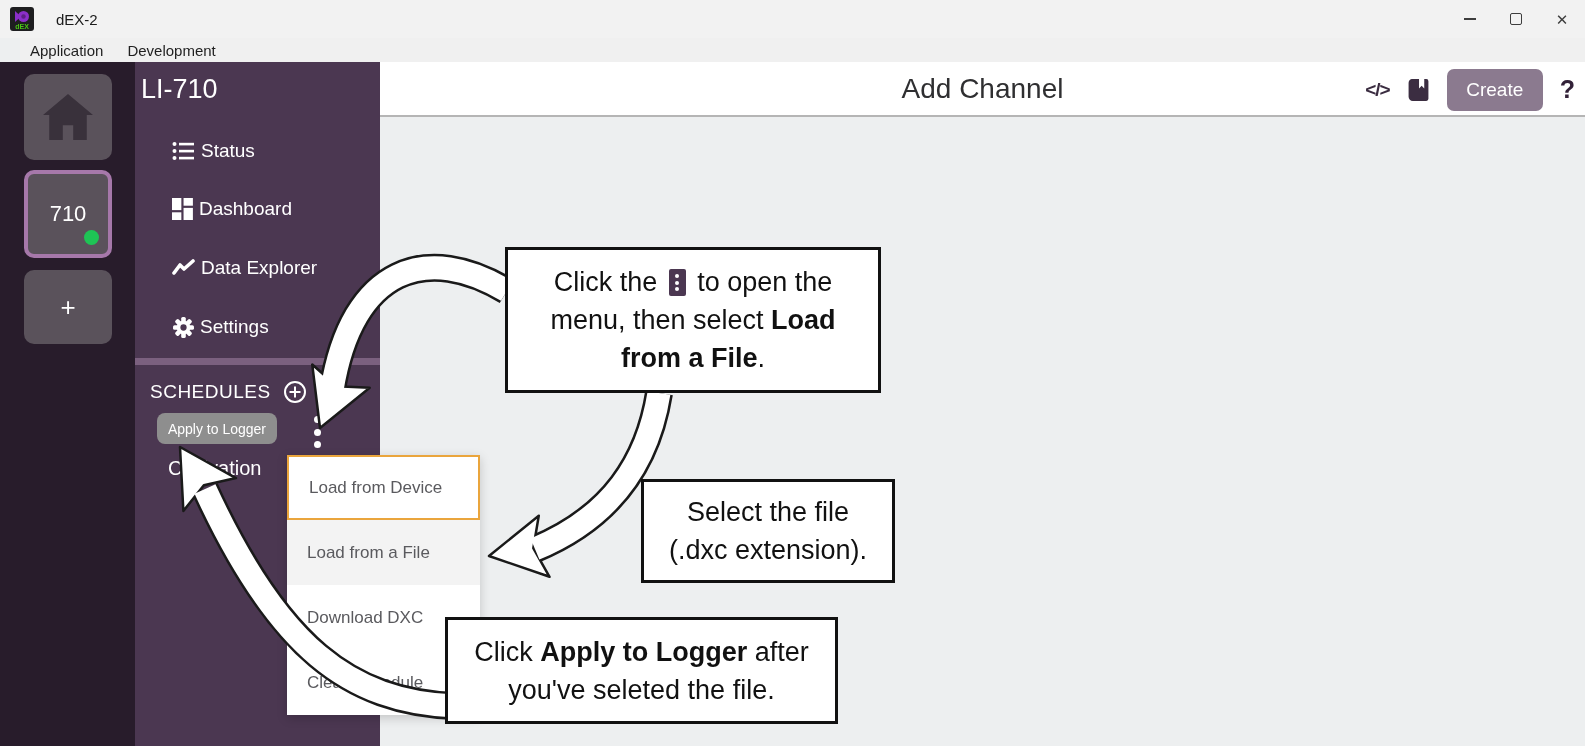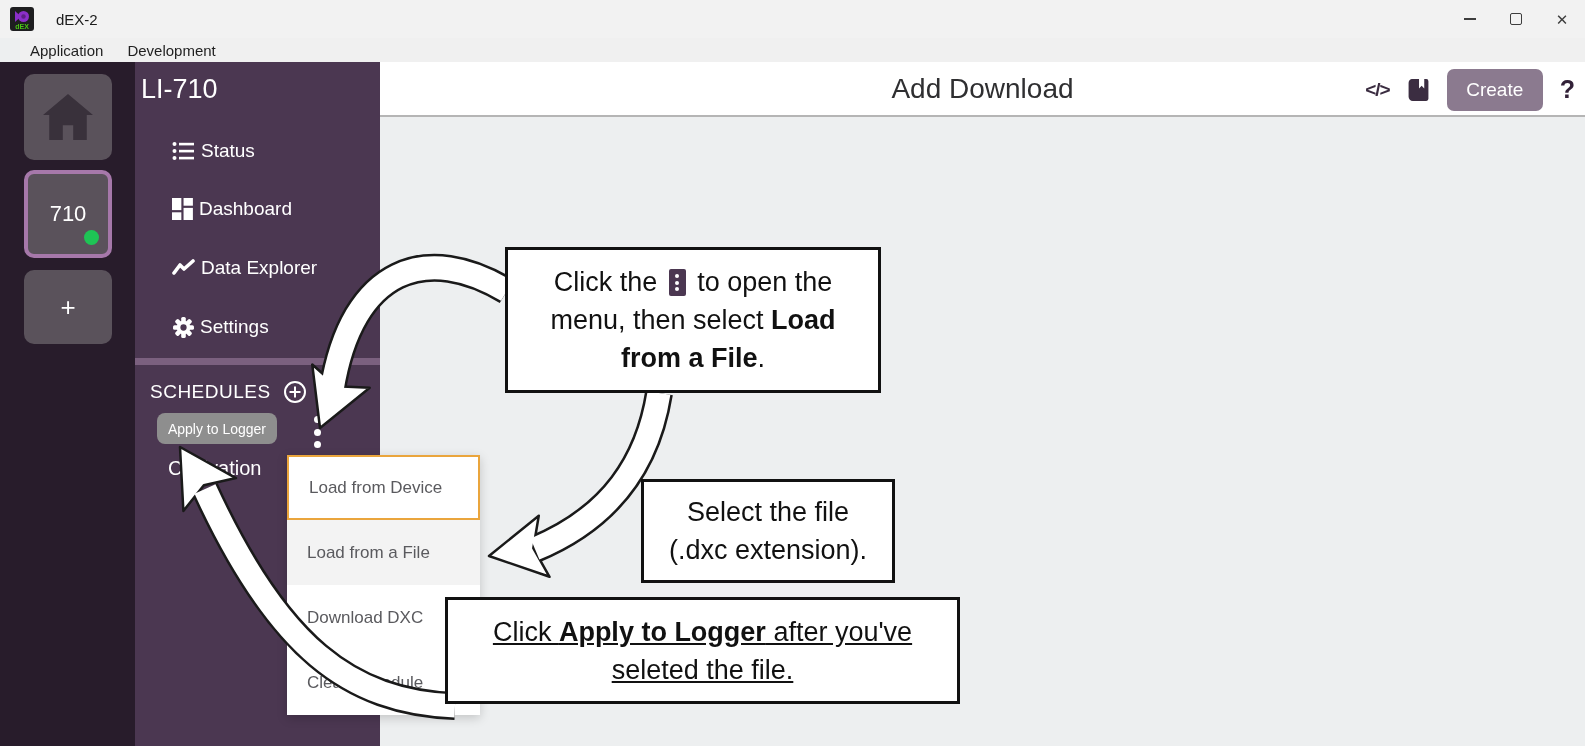--- a/index.html
+++ b/index.html
@@ -201,7 +201,7 @@
 
   <div class="main">
     <div class="main-header">
-      <div class="page-title">Add Download</div>
+      <div class="page-title">Add Channel</div>
       <div class="header-actions">
         <span class="code-icon">&lt;/&gt;</span>
         <svg width="23" height="24" viewBox="0 0 21 23">

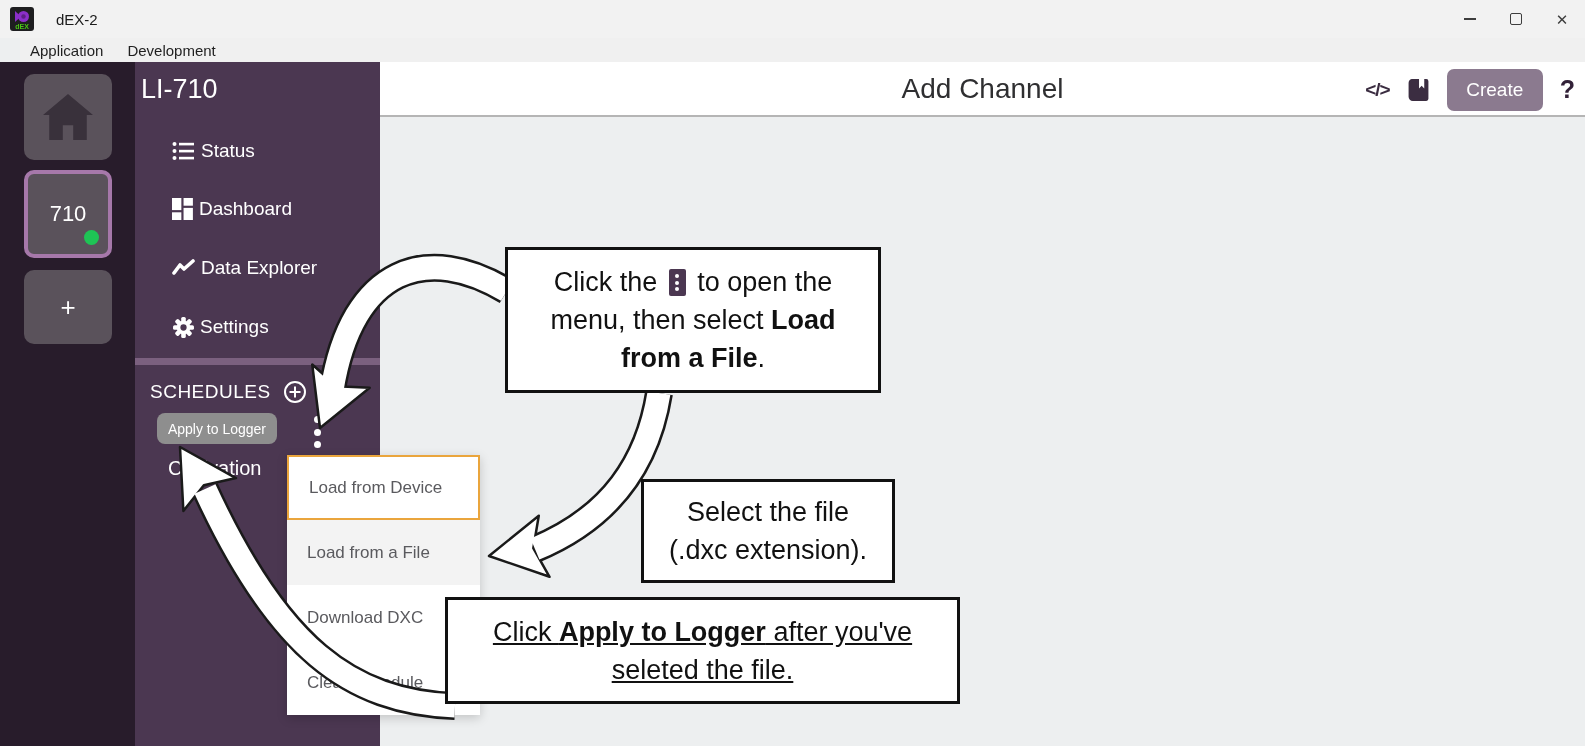--- a/index.html
+++ b/index.html
@@ -78,7 +78,7 @@
   .note b { font-weight:bold; }
   .note1 { left:505px; top:185px; width:376px; height:146px; }
   .note2 { left:641px; top:417px; width:254px; height:104px; }
-  .note3 { left:445px; top:535px; width:515px; height:107px;text-decoration:underline; }
+  .note3 { left:445px; top:555px; width:393px; height:107px; }
   .kebab-chip { display:inline-block; vertical-align:-5px; width:17px; height:27px; background:#4b3751;
                 border-radius:2px; margin:0 4px; position:relative; }
   .kebab-chip i { position:absolute; left:6.5px; width:4px; height:4px; border-radius:50%; background:#fff; }

